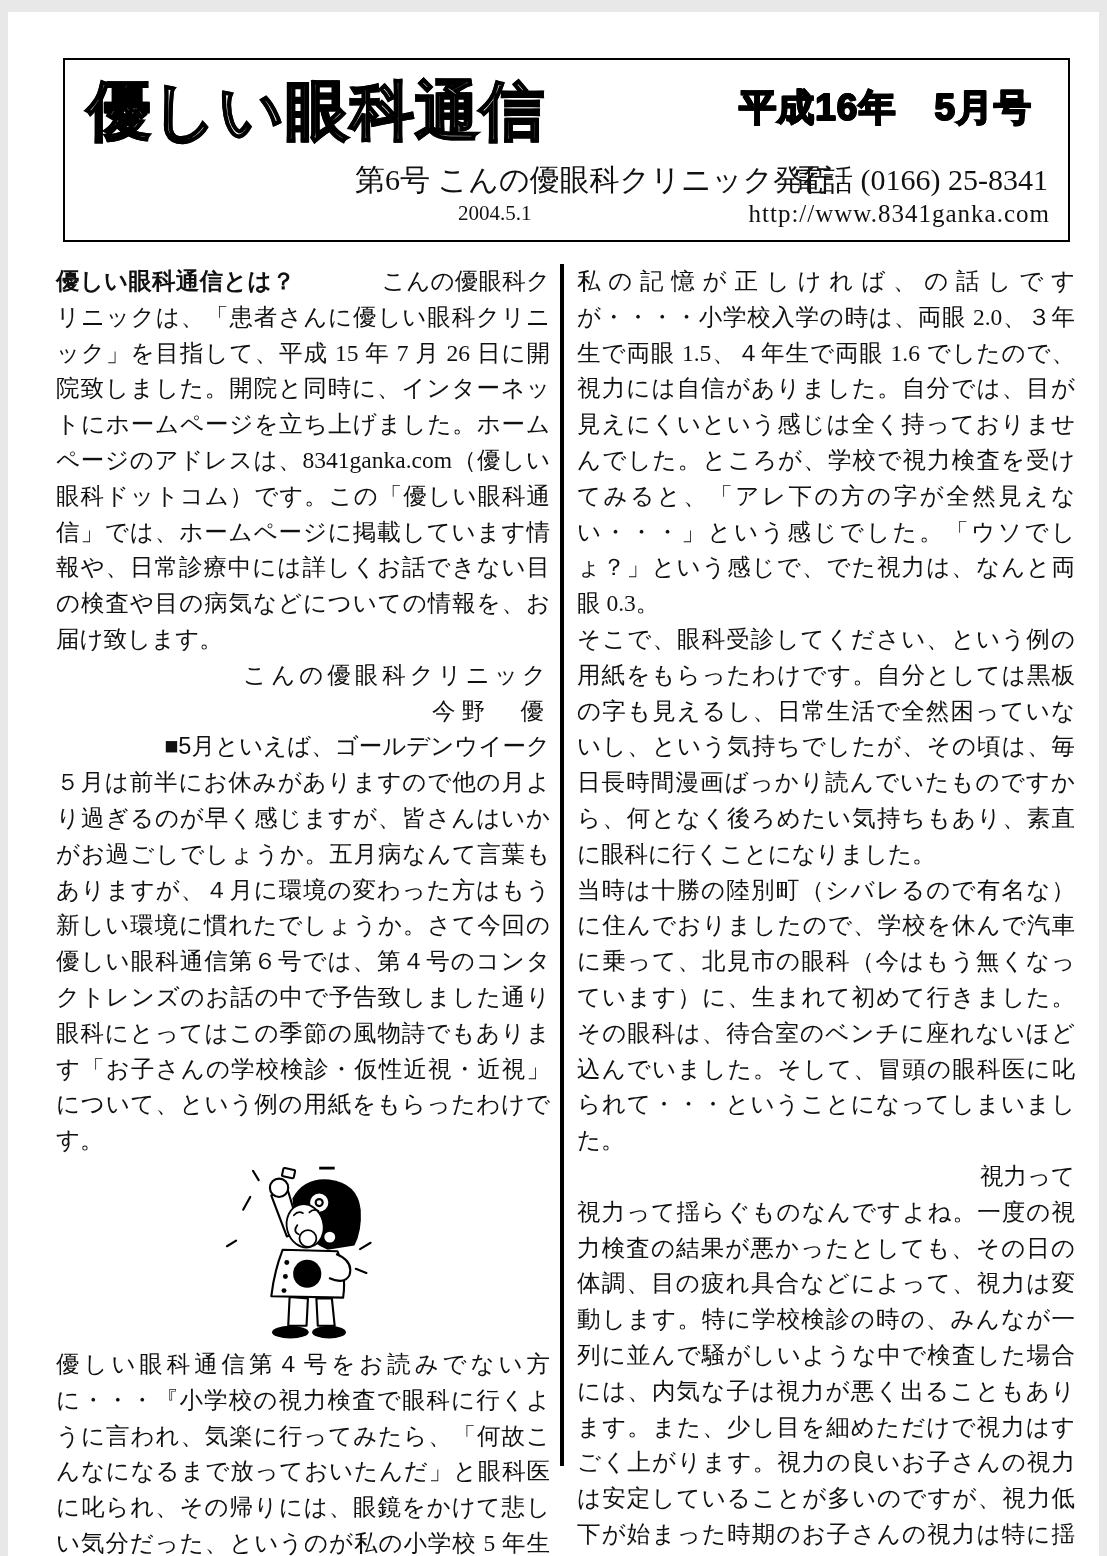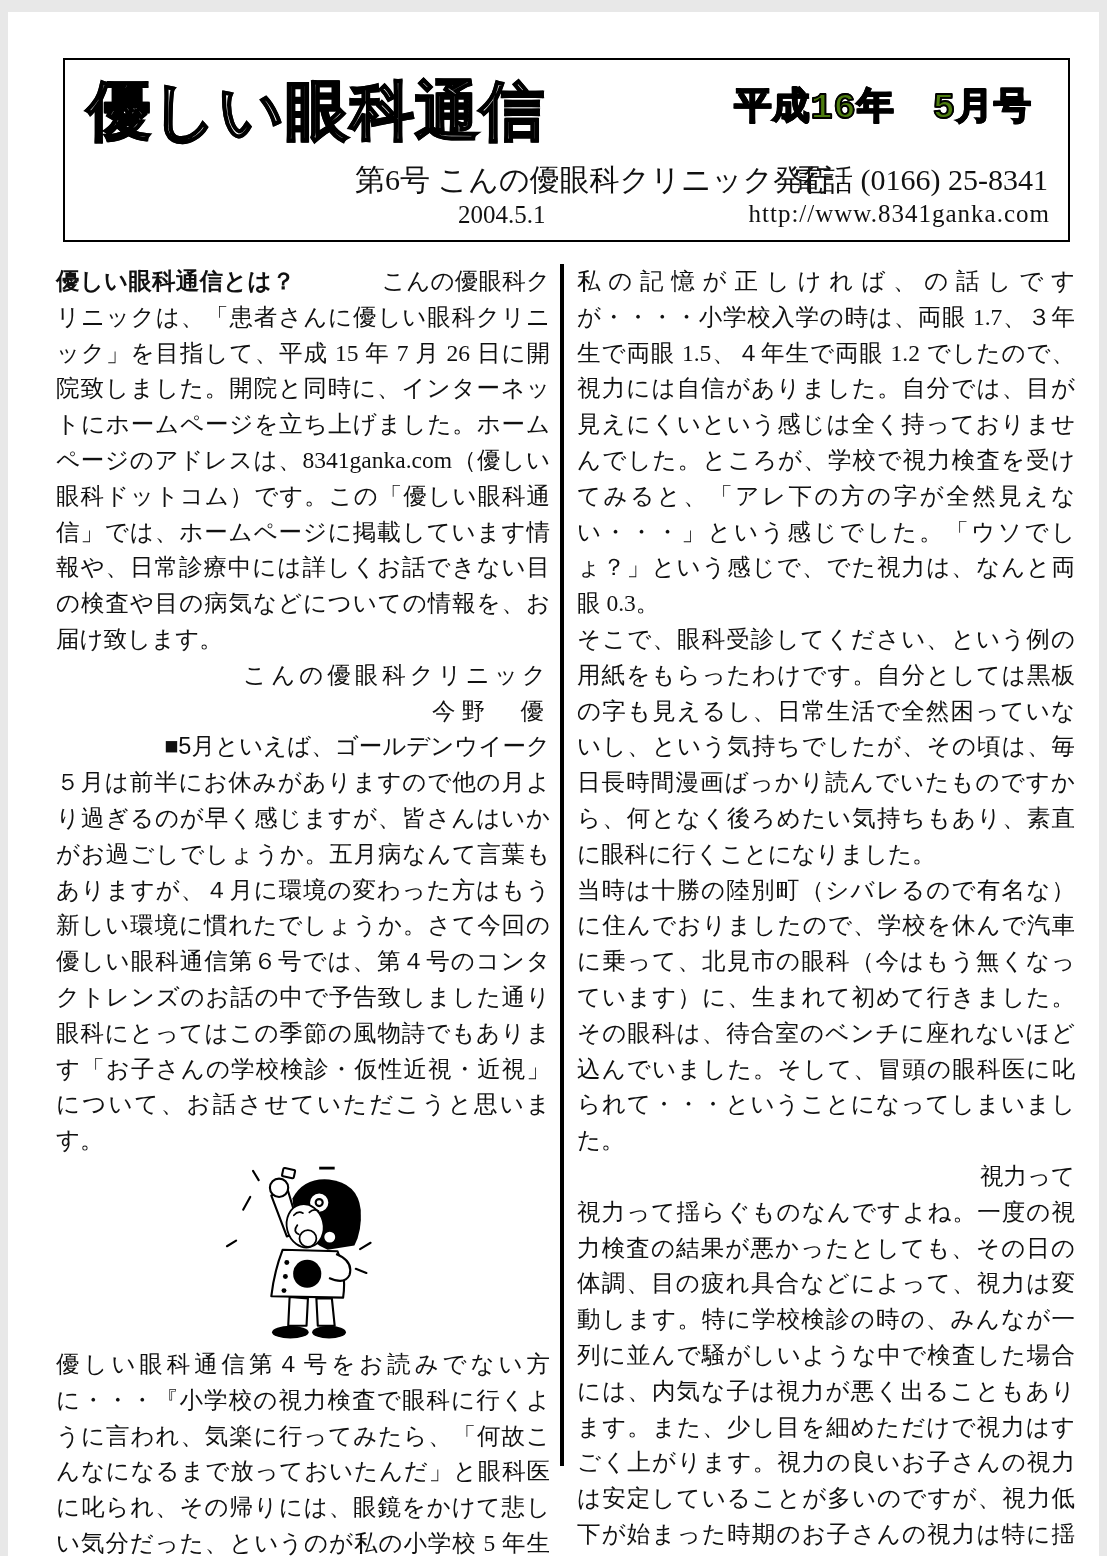--- a/index.html
+++ b/index.html
@@ -29,9 +29,9 @@
   }
   .issue-label{
     position:absolute;right:36px;top:28px;
-    font-family:Liberation Mono, monospace;
+    font-family:Liberation Sans, sans-serif;
     font-weight:700;font-size:37px;line-height:1.1;letter-spacing:1px;
-    color:#4d7c0f;
+    color:#000000;
     -webkit-text-stroke:1.8px #000;
     text-shadow:1px 0 #000,-1px 0 #000,0 1px #000,0 -1px #000;
     white-space:nowrap;

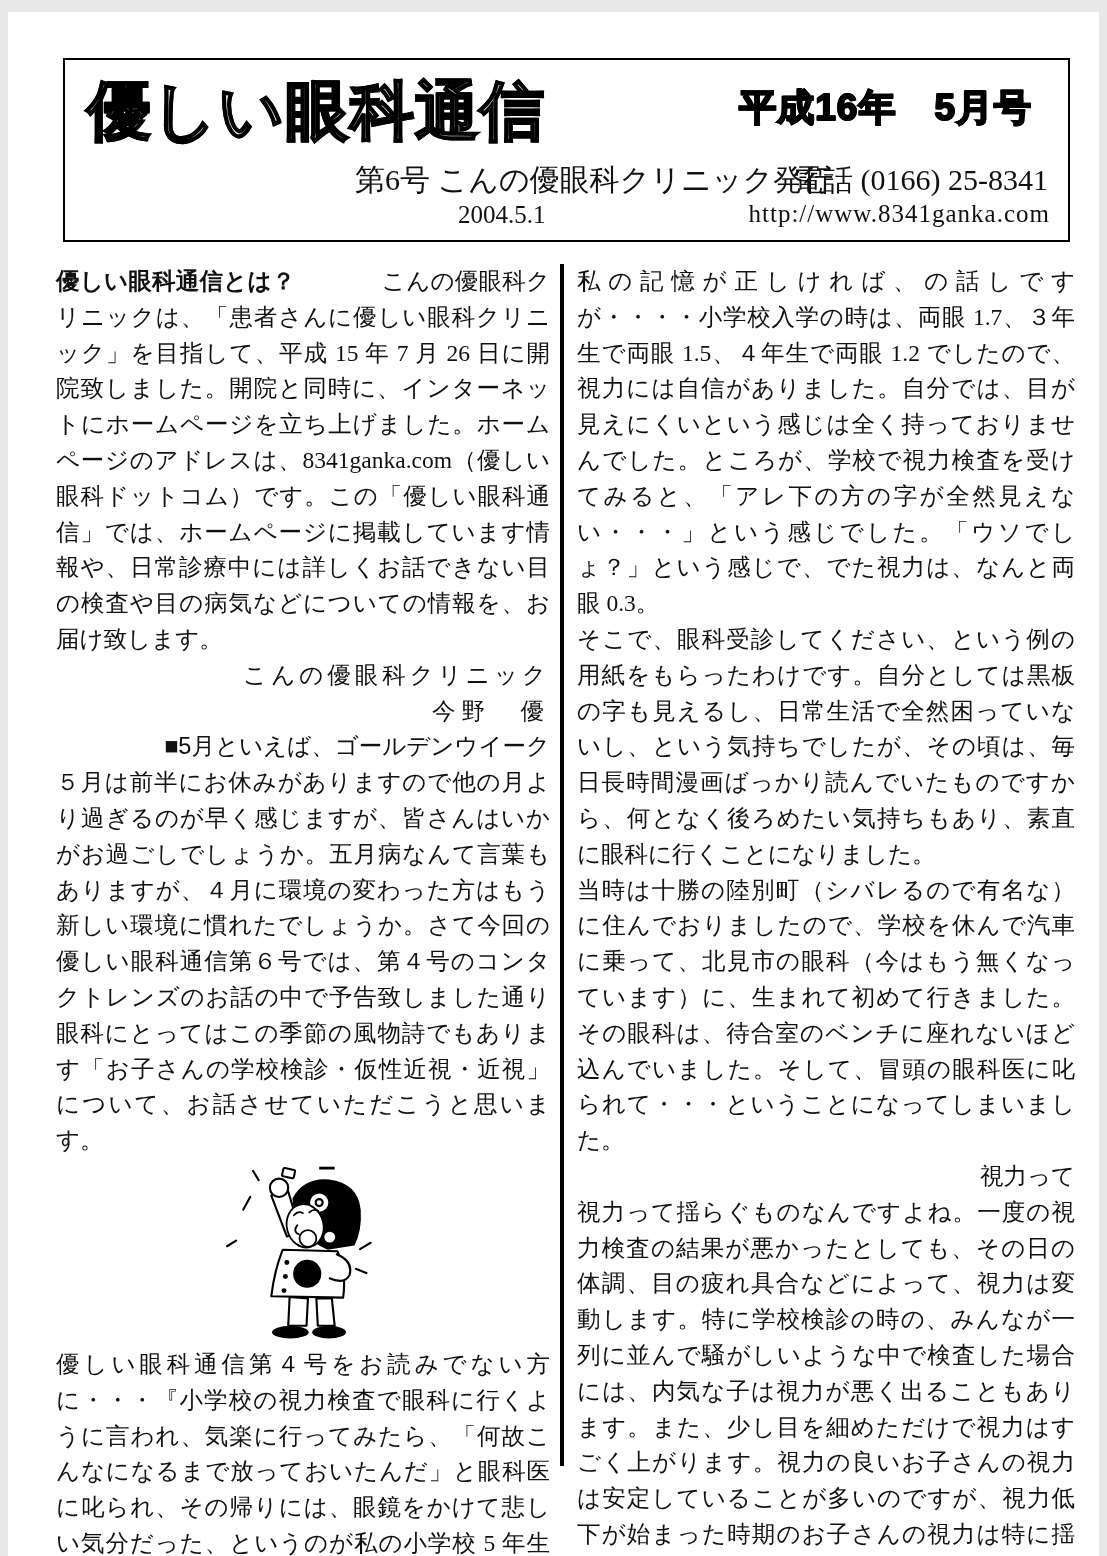--- a/index.html
+++ b/index.html
@@ -37,7 +37,7 @@
     white-space:nowrap;
   }
   .publisher-line{position:absolute;left:290px;top:100px;font-size:30px;white-space:nowrap;}
-  .issue-date{position:absolute;left:393px;top:141px;font-size:25px;white-space:nowrap;}
+  .issue-date{position:absolute;left:393px;top:141px;font-size:21px;white-space:nowrap;}
   .phone-line{position:absolute;right:20px;top:100px;font-size:30px;white-space:nowrap;}
   .url-line{position:absolute;right:18px;top:140px;font-size:25px;letter-spacing:1px;white-space:nowrap;}
 

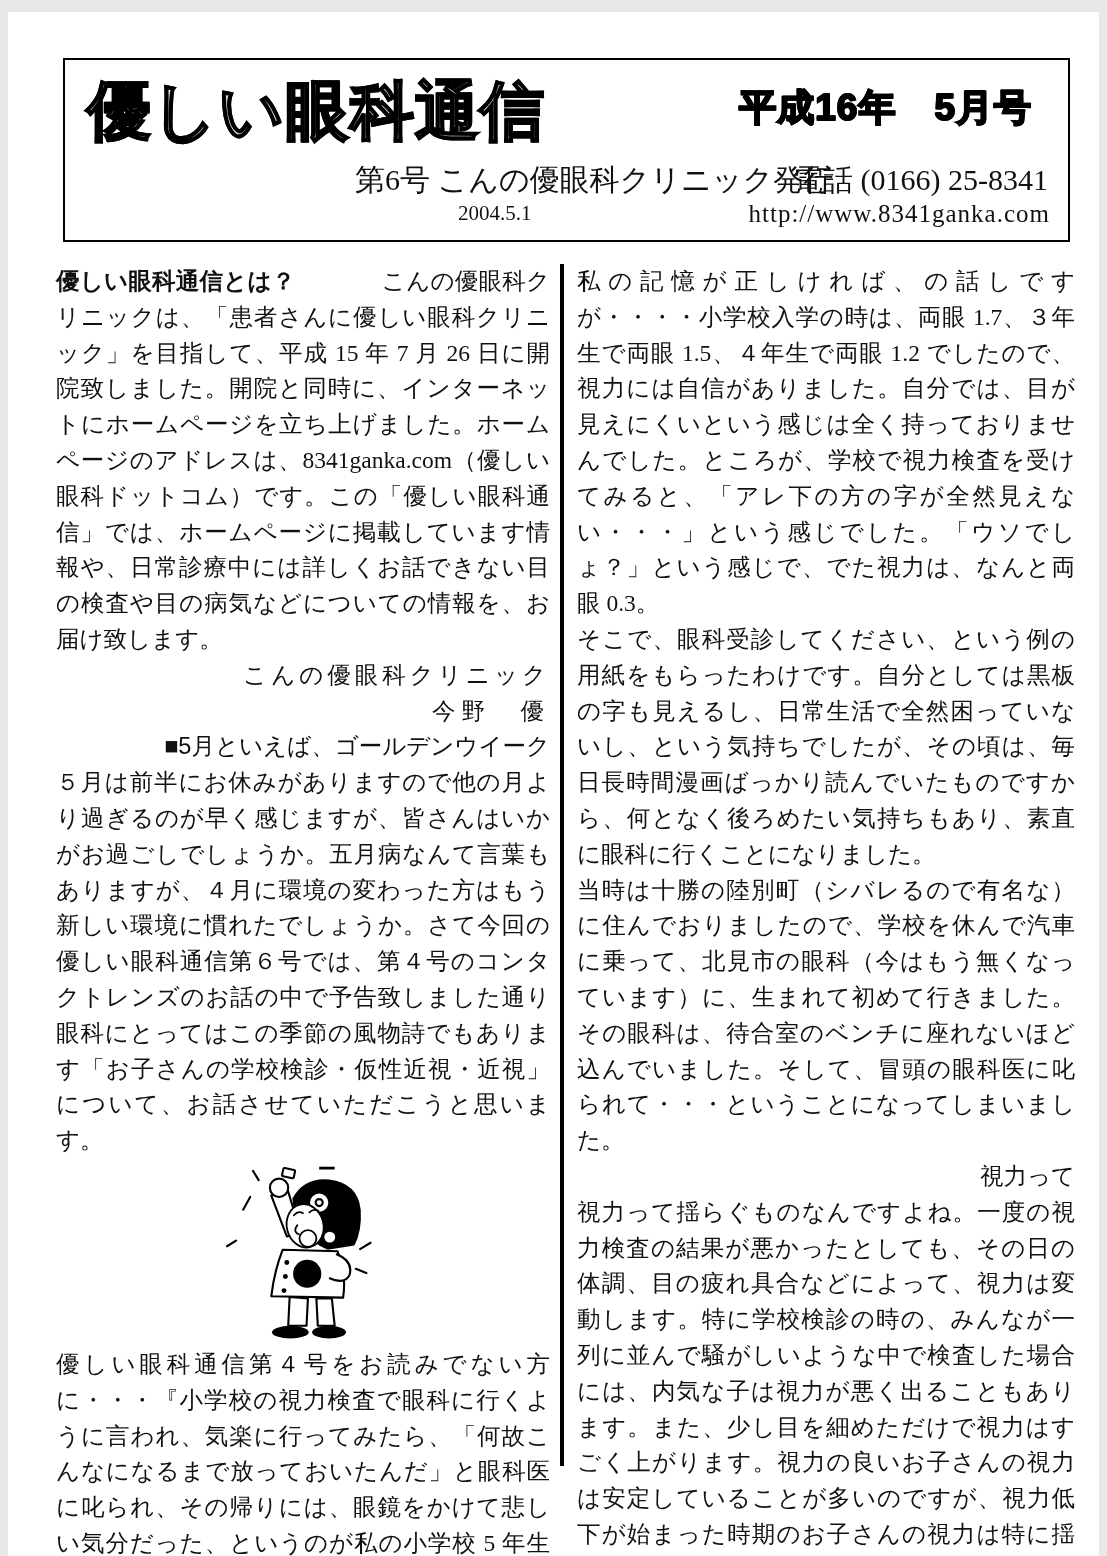--- a/index.html
+++ b/index.html
@@ -155,7 +155,7 @@
   </div>
 
   <div class="column col-right">
-    <p class="para">私の記憶が正しければ、の話しですが・・・・小学校入学の時は、両眼 1.7、３年生で両眼 1.5、４年生で両眼 1.2 でしたので、視力には自信がありました。自分では、目が見えにくいという感じは全く持っておりませんでした。ところが、学校で視力検査を受けてみると、「アレ下の方の字が全然見えない・・・」という感じでした。「ウソでしょ？」という感じで、でた視力は、なんと両眼 0.3。</p>
+    <p class="para">私の記憶が正しければ、の話しですが・・・・小学校入学の時は、両眼 2.0、３年生で両眼 1.5、４年生で両眼 1.6 でしたので、視力には自信がありました。自分では、目が見えにくいという感じは全く持っておりませんでした。ところが、学校で視力検査を受けてみると、「アレ下の方の字が全然見えない・・・」という感じでした。「ウソでしょ？」という感じで、でた視力は、なんと両眼 0.3。</p>
     <p class="para">そこで、眼科受診してください、という例の用紙をもらったわけです。自分としては黒板の字も見えるし、日常生活で全然困っていないし、という気持ちでしたが、その頃は、毎日長時間漫画ばっかり読んでいたものですから、何となく後ろめたい気持ちもあり、素直に眼科に行くことになりました。</p>
     <p class="para">当時は十勝の陸別町（シバレるので有名な）に住んでおりましたので、学校を休んで汽車に乗って、北見市の眼科（今はもう無くなっています）に、生まれて初めて行きました。その眼科は、待合室のベンチに座れないほど込んでいました。そして、冒頭の眼科医に叱られて・・・ということになってしまいました。</p>
     <p class="heading-block">視力って</p>

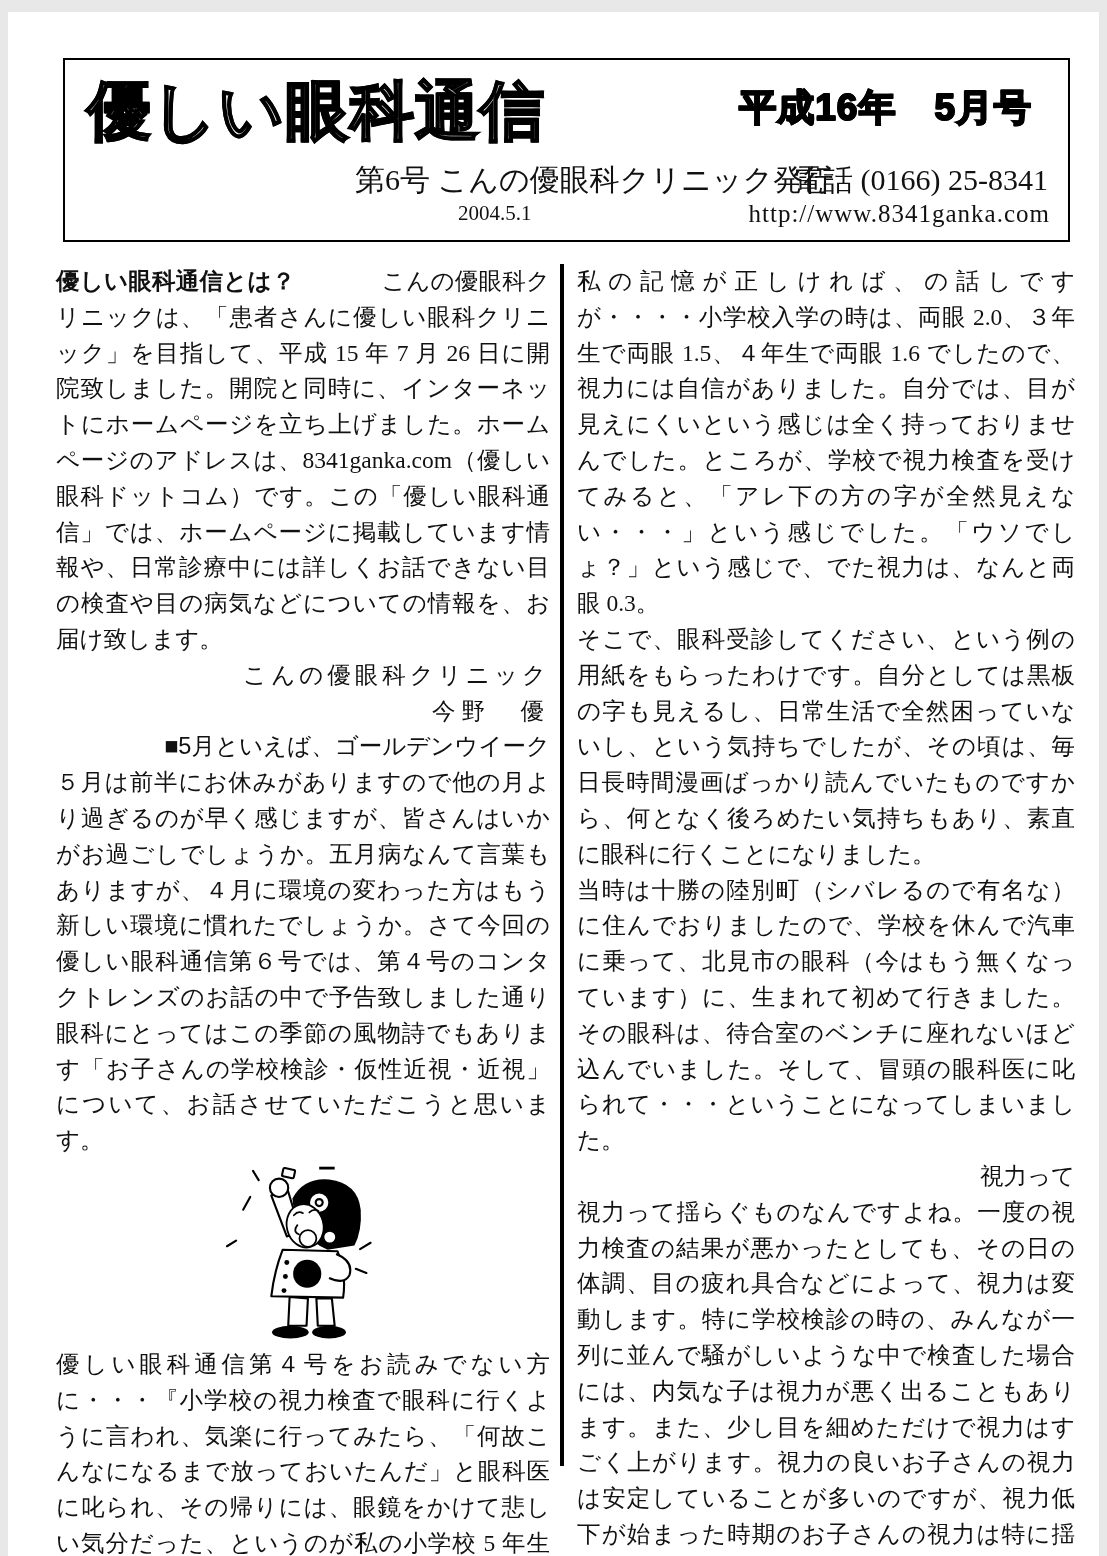--- a/index.html
+++ b/index.html
@@ -97,7 +97,7 @@
     <p class="sig sig-name">今野　優</p>
 
     <p class="heading-block">■5月といえば、ゴールデンウイーク</p>
-    <p class="para">５月は前半にお休みがありますので他の月より過ぎるのが早く感じますが、皆さんはいかがお過ごしでしょうか。五月病なんて言葉もありますが、４月に環境の変わった方はもう新しい環境に慣れたでしょうか。さて今回の優しい眼科通信第６号では、第４号のコンタクトレンズのお話の中で予告致しました通り眼科にとってはこの季節の風物詩でもあります「お子さんの学校検診・仮性近視・近視」について、お話させていただこうと思います。</p>
+    <p class="para">５月は前半にお休みがありますので他の月より過ぎるのが早く感じますが、皆さんはいかがお過ごしでしょうか。五月病なんて言葉もありますが、４月に環境の変わった方はもう新しい環境に慣れたでしょうか。さて今回の優しい眼科通信第６号では、第４号のコンタクトレンズのお話の中で予告致しました通り眼科にとってはこの季節の風物詩でもあります「お子さんの学校検診・仮性近視・近視」について、という例の用紙をもらったわけです。</p>
 
     <div class="illustration">
       <svg viewBox="0 0 230 250" width="200" height="176" aria-hidden="true">

